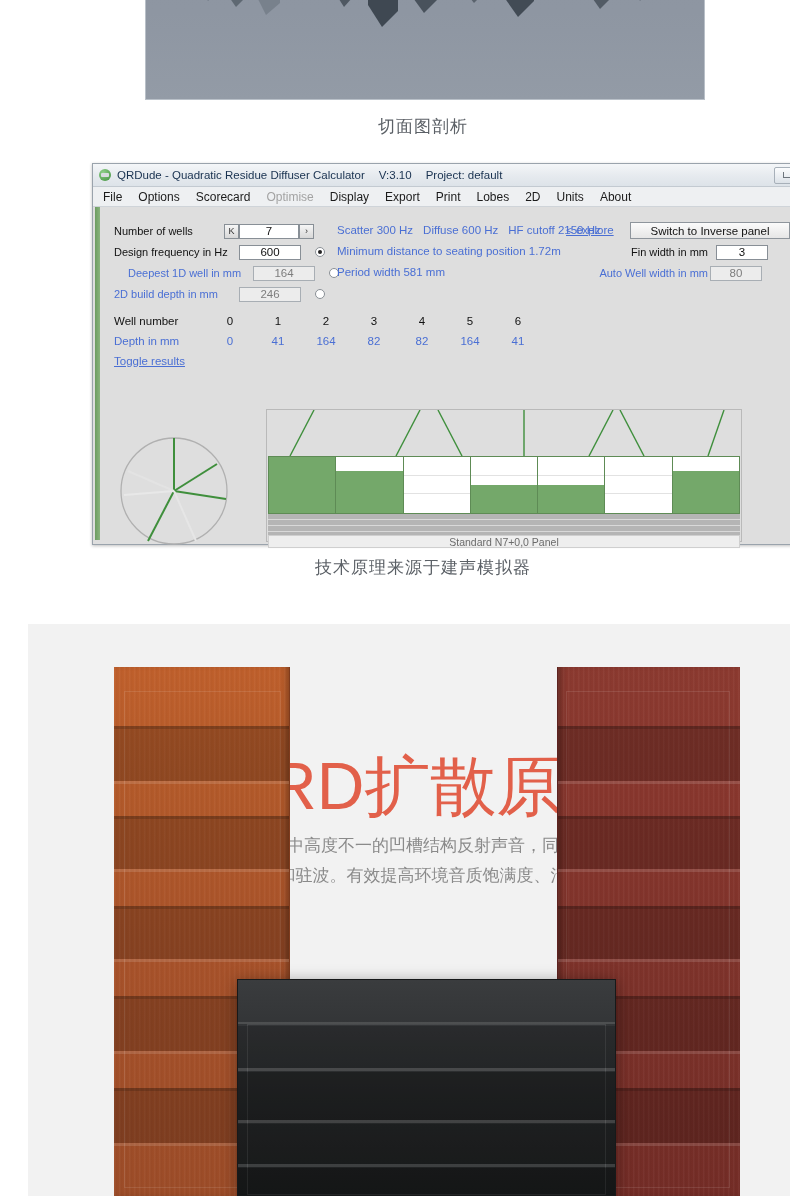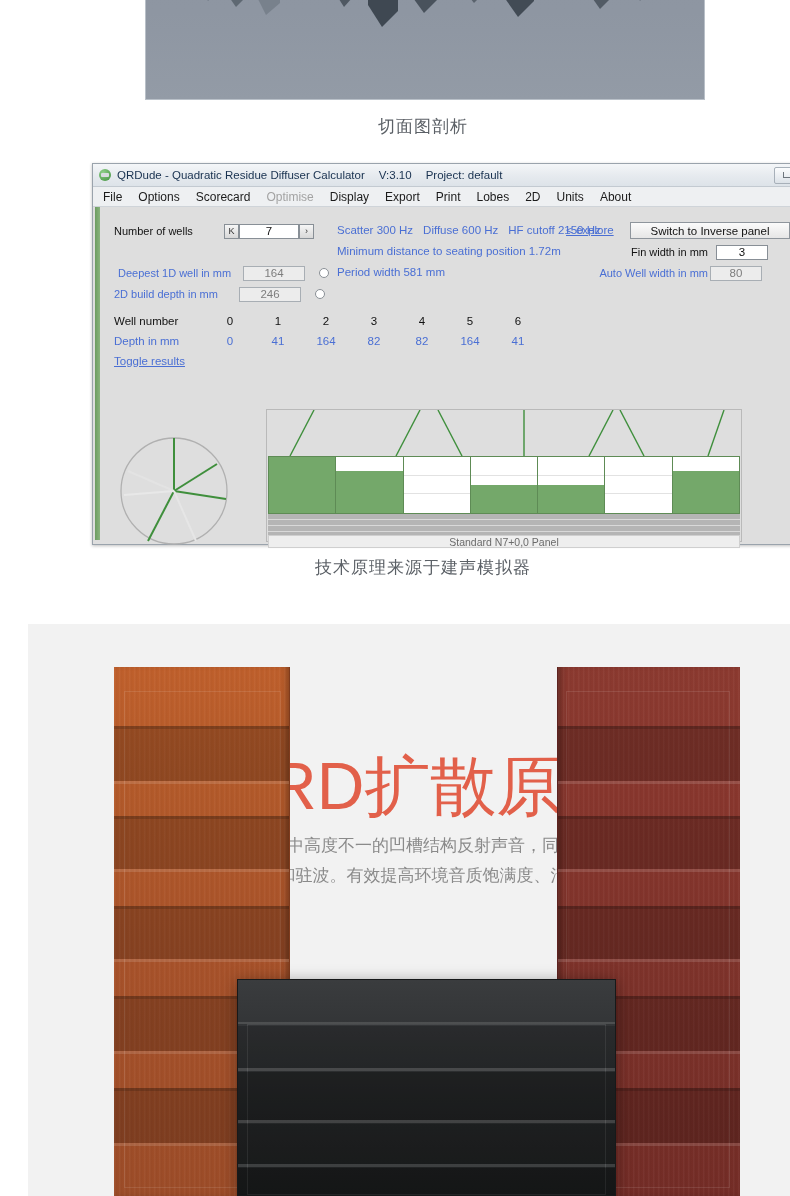--- a/index.html
+++ b/index.html
@@ -309,6 +309,11 @@
           <span class="spin-right">›</span>
         </div>
 
+        <div class="frow" style="left:14px;top:36px;">
+          <span class="flabel dark" style="width:125px">Design frequency in Hz</span>
+          <span class="fbox">600</span>
+          <span class="radio on" style="margin-left:14px"></span>
+        </div>
 
         <div class="frow" style="left:18px;top:57px;">
           <span class="flabel blue" style="width:125px">Deepest 1D well in mm</span>

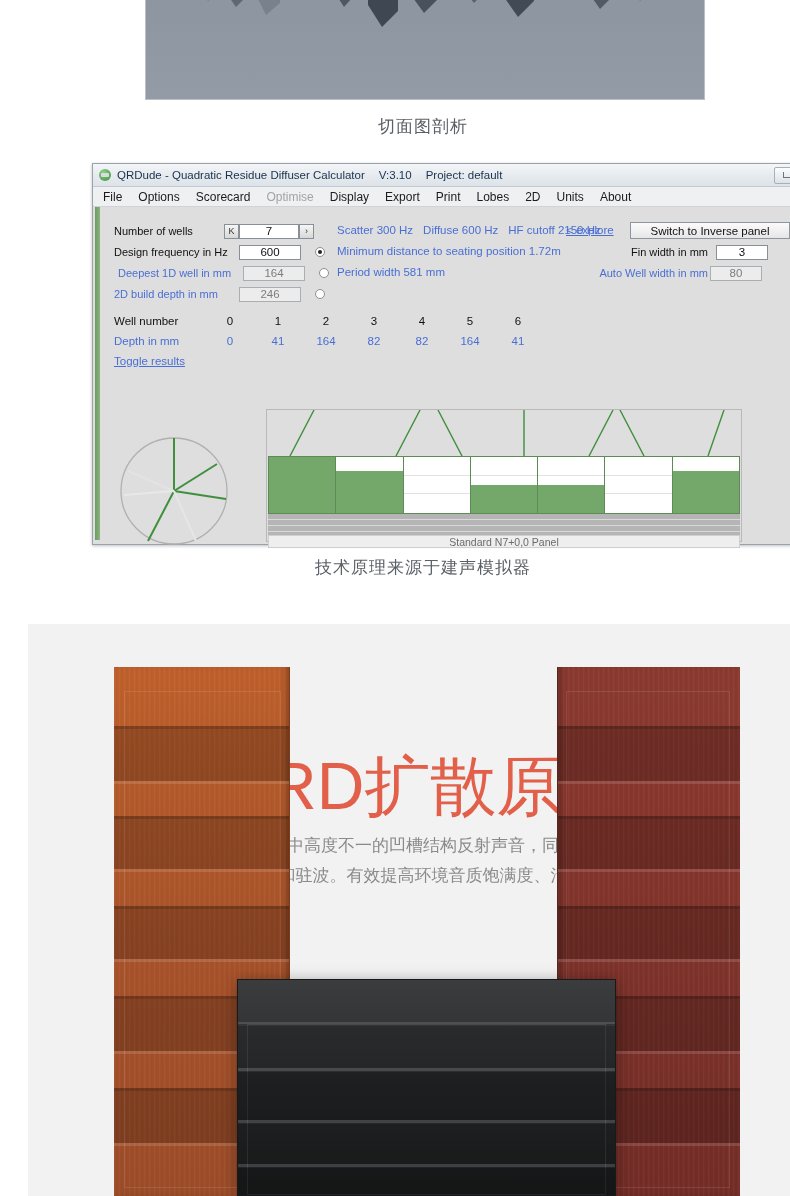--- a/index.html
+++ b/index.html
@@ -315,7 +315,7 @@
           <span class="radio on" style="margin-left:14px"></span>
         </div>
 
-        <div class="frow" style="left:18px;top:57px;">
+        <div class="frow" style="left:28px;top:57px;">
           <span class="flabel blue" style="width:125px">Deepest 1D well in mm</span>
           <span class="fbox dim">164</span>
           <span class="radio" style="margin-left:14px"></span>

